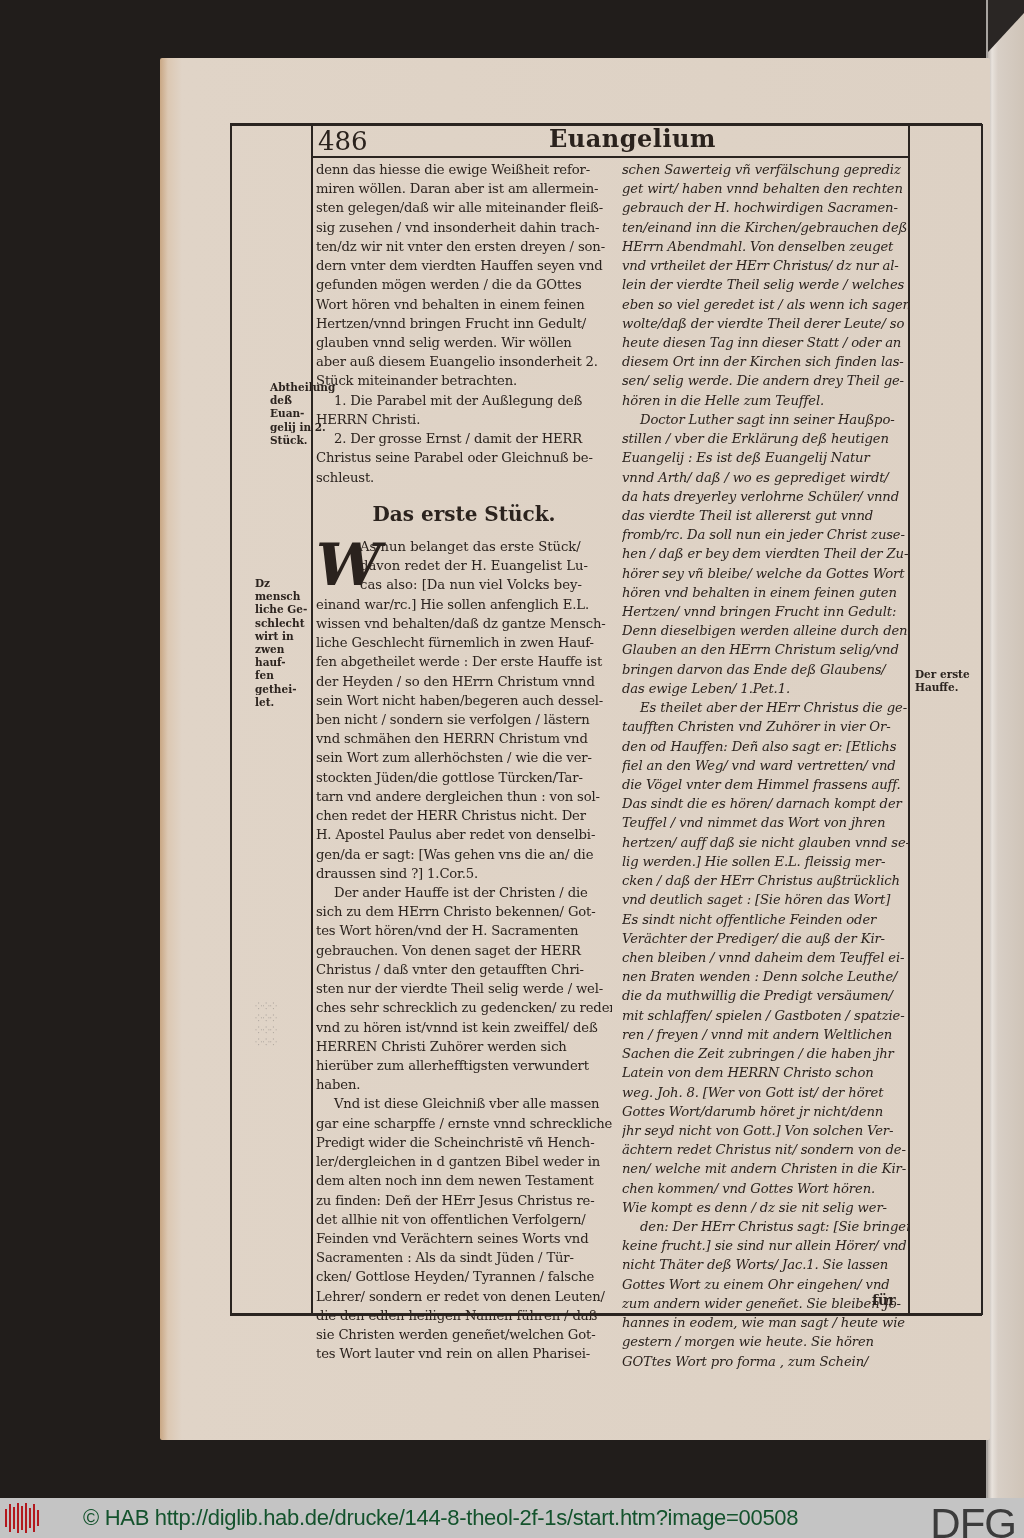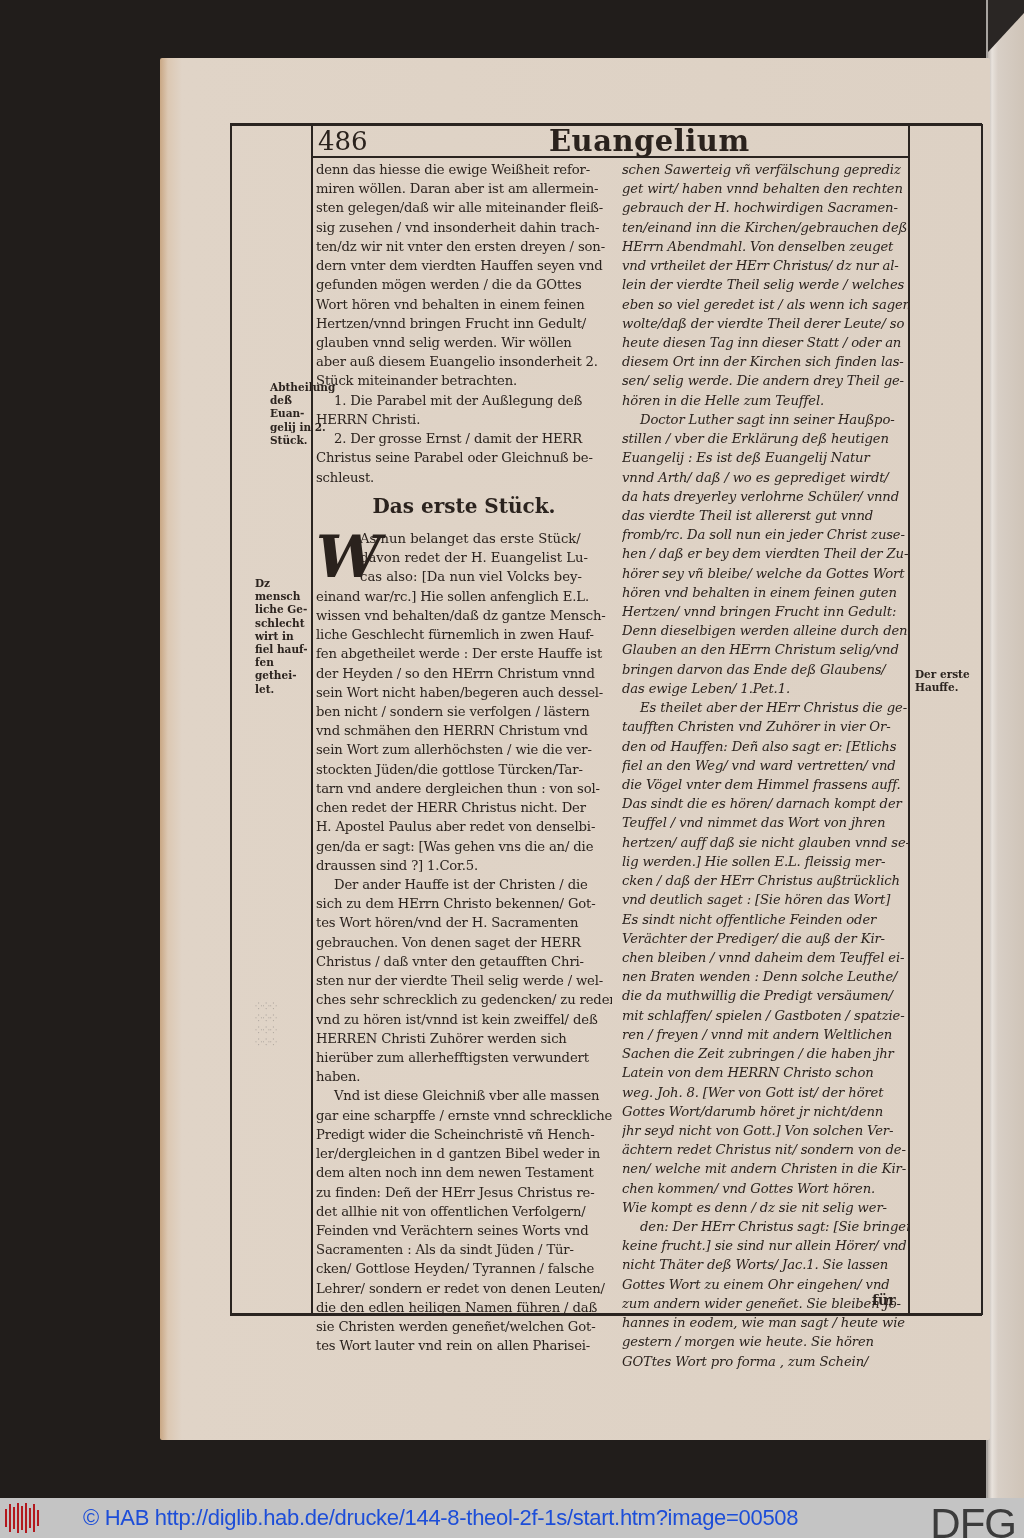--- a/index.html
+++ b/index.html
@@ -30,7 +30,7 @@
   .hline { position:absolute; background:#2a2420; height:2px; }
   .header-row { position:absolute; left:314px; top:126px; width:594px; height:30px; }
   .page-number { position:absolute; left:4px; top:0; font-size:26px; color:#2a221d; font-family:"DejaVu Serif", serif; }
-  .running-title { position:absolute; left:235px; top:-2px; font-size:29px; font-weight:bold; color:#2a221d; font-family:"DejaVu Serif", serif; letter-spacing:0.5px; }
+  .running-title { position:absolute; left:235px; top:-2px; font-size:24px; font-weight:bold; color:#2a221d; font-family:"DejaVu Serif", serif; letter-spacing:0.5px; }
   .col {
     position:absolute; top:160px; font-family:"DejaVu Serif", serif;
     color:#2b231e; font-size:13.2px; line-height:19.22px;

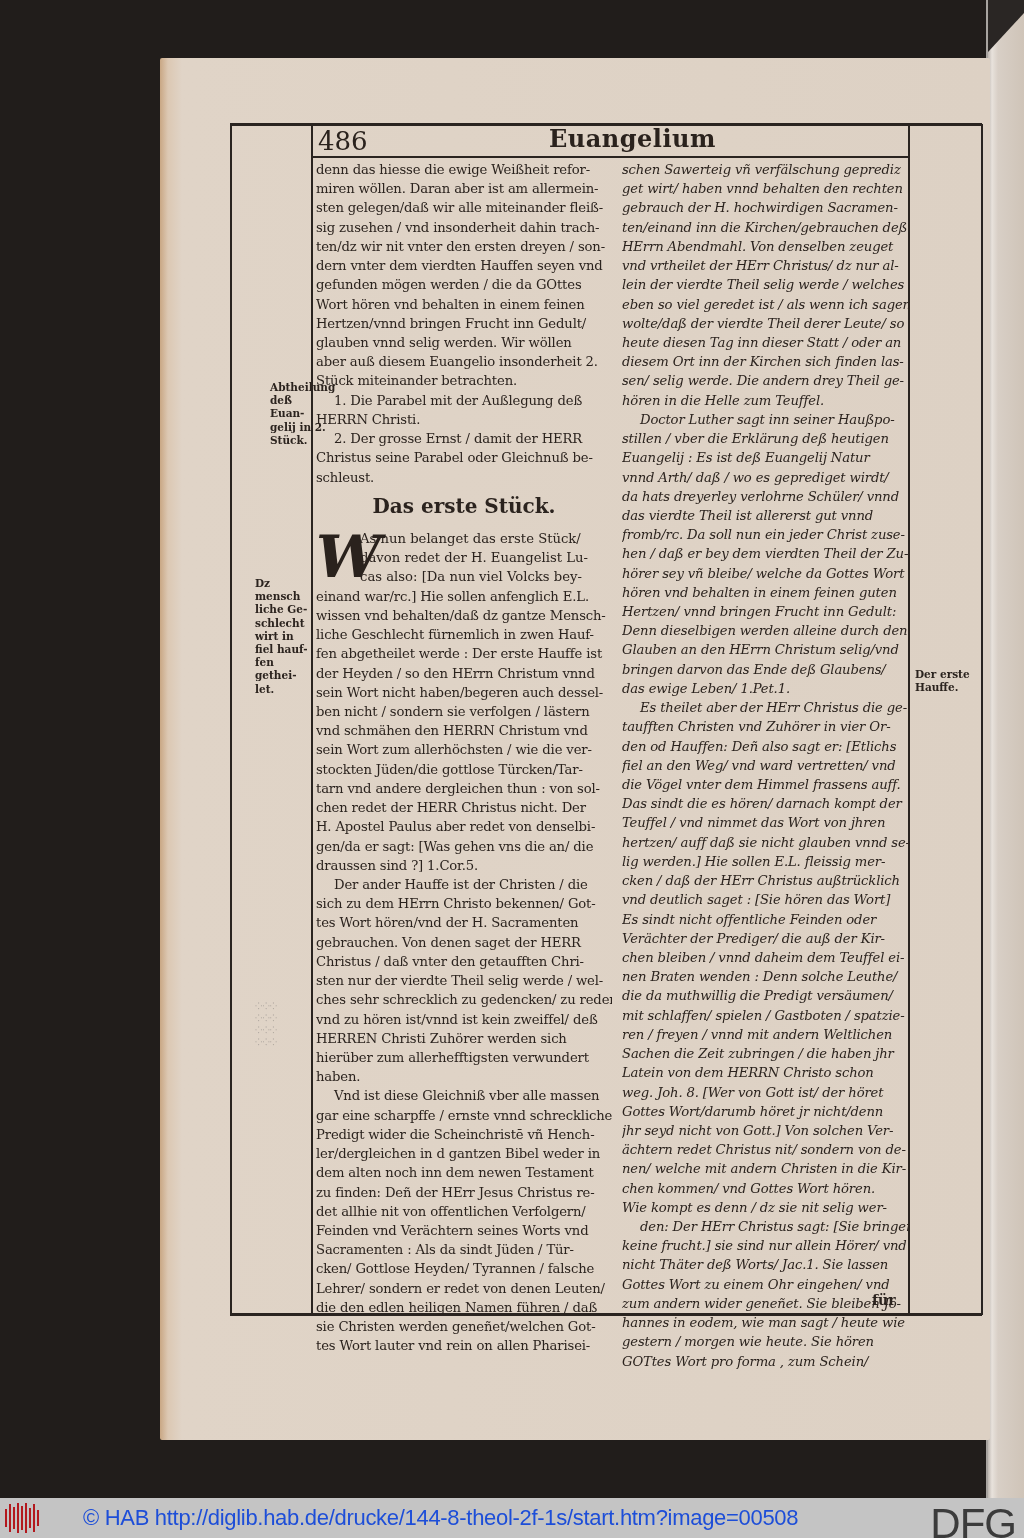--- a/index.html
+++ b/index.html
@@ -39,7 +39,7 @@
   .col-right { left:622px; width:288px;font-style:italic; }
   .line { white-space:nowrap; overflow:hidden; text-align:justify; height:19.22px; letter-spacing:-0.15px; }
   .line.indent { padding-left:18px; }
-  .section-heading { text-align:center; font-size:20px; font-weight:bold; height:38px; line-height:38px; margin-bottom:4px; }
+  .section-heading { text-align:center; font-size:20px; font-weight:bold; height:38px; line-height:38px; margin-top:8px; margin-bottom:4px; }
   .dropcap {
     float:left; font-size:58px; line-height:52px; height:56px; width:40px; margin-right:4px; margin-top:2px;
     font-weight:bold; font-style:italic; color:#2a221d; font-family:"DejaVu Serif", serif;

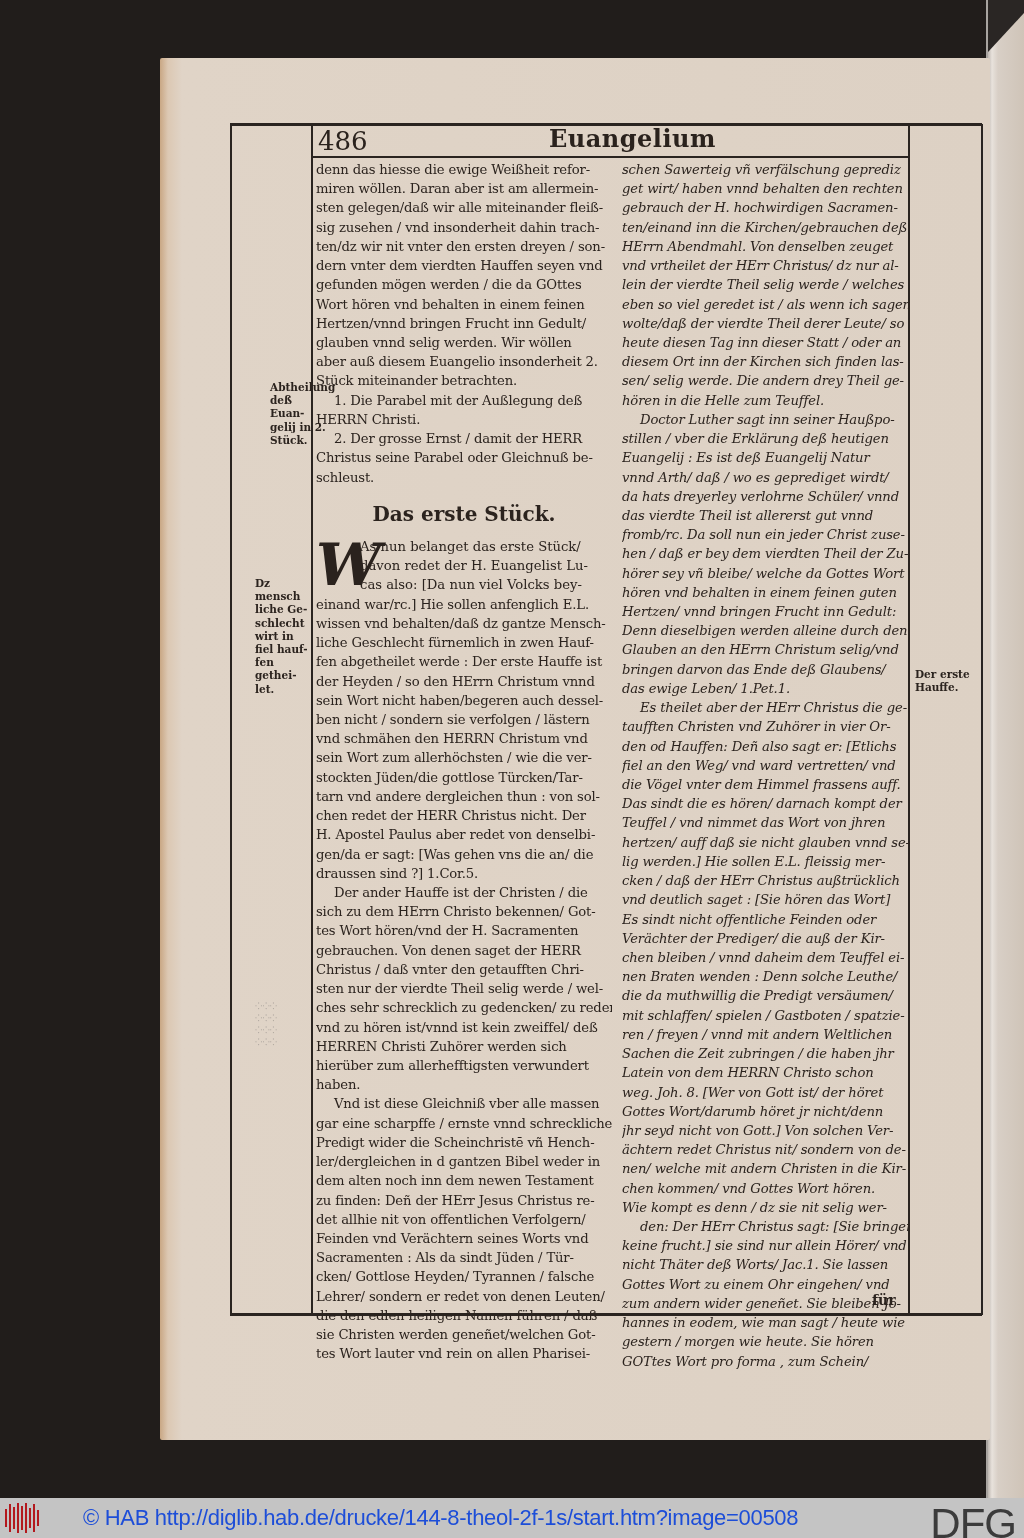--- a/index.html
+++ b/index.html
@@ -233,7 +233,7 @@
     <div>liche Ge-</div>
     <div>schlecht</div>
     <div>wirt in</div>
-    <div>fiel hauf-</div>
+    <div>zwen hauf-</div>
     <div>fen gethei-</div>
     <div>let.</div>
   </div>

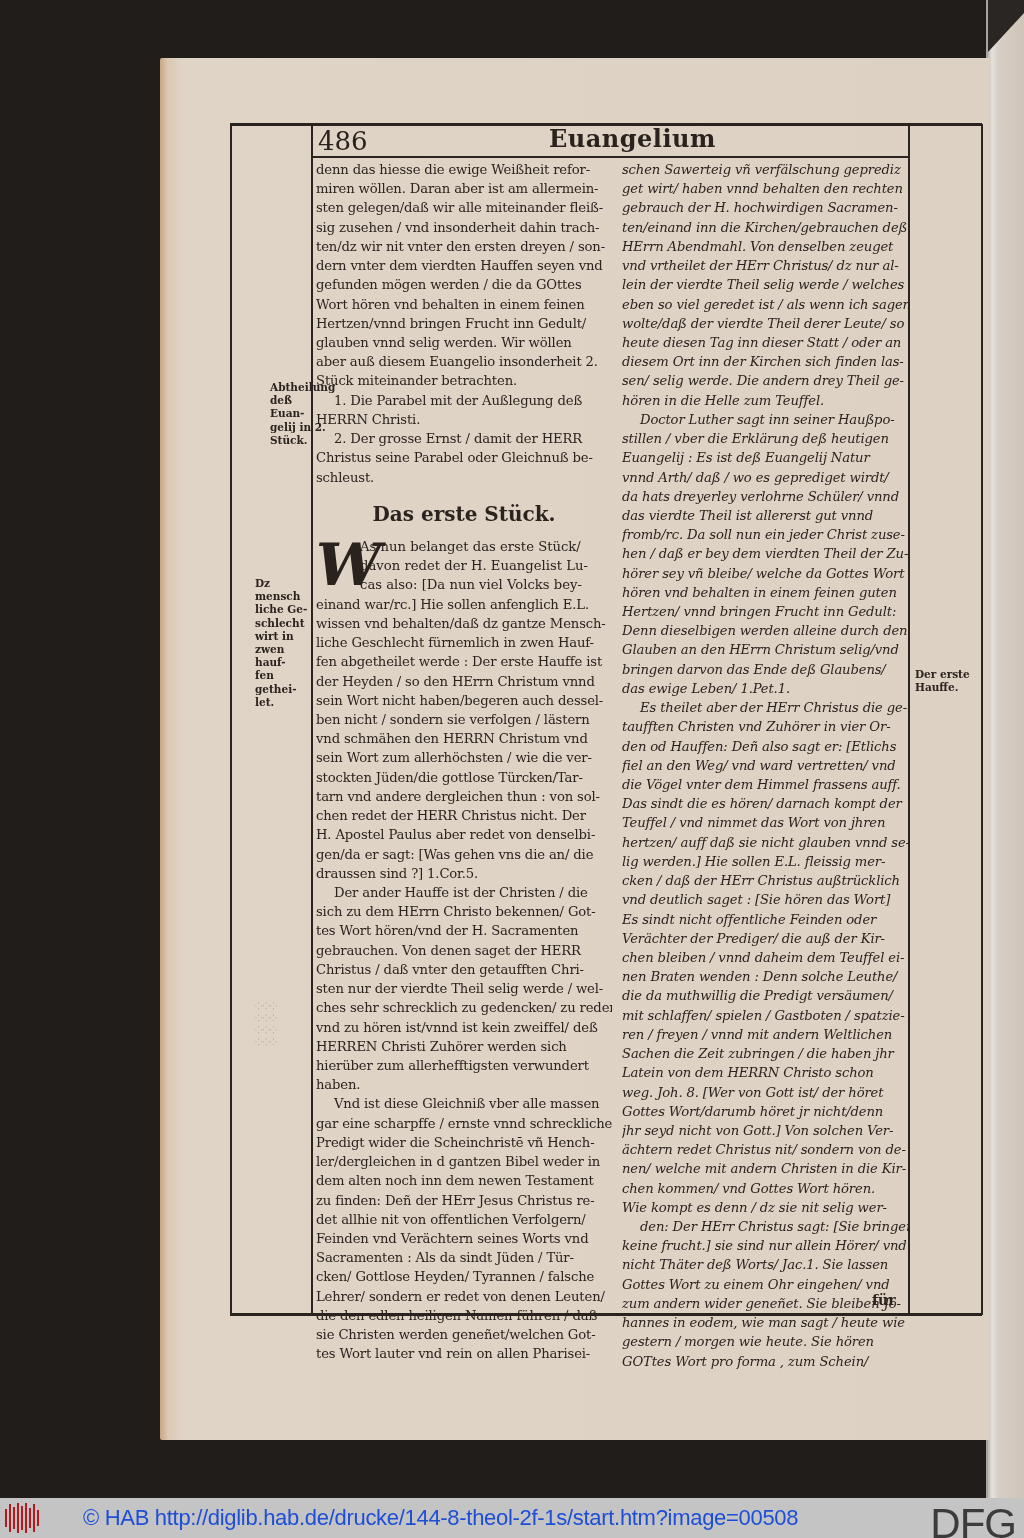--- a/index.html
+++ b/index.html
@@ -57,7 +57,7 @@
   }
   .footer-logo { margin-left:5px; width:38px; height:32px; display:flex; gap:2px; align-items:center; }
   .footer-logo span { display:block; width:2px; background:#b3191e; }
-  .footer-text { margin-left:40px; font-family:"Liberation Sans", sans-serif; font-size:22px; color:#1d4ed8; letter-spacing:-0.3px; }
+  .footer-text { margin-left:40px; font-family:"Liberation Sans", sans-serif; font-size:22px; color:#14532d; letter-spacing:-0.3px; }
   .footer-dfg { position:absolute; right:8px; top:2px; font-family:"Liberation Sans", sans-serif; font-size:42px; font-weight:normal; color:#3b3b3b; letter-spacing:-1px; }
 </style>
 </head>

